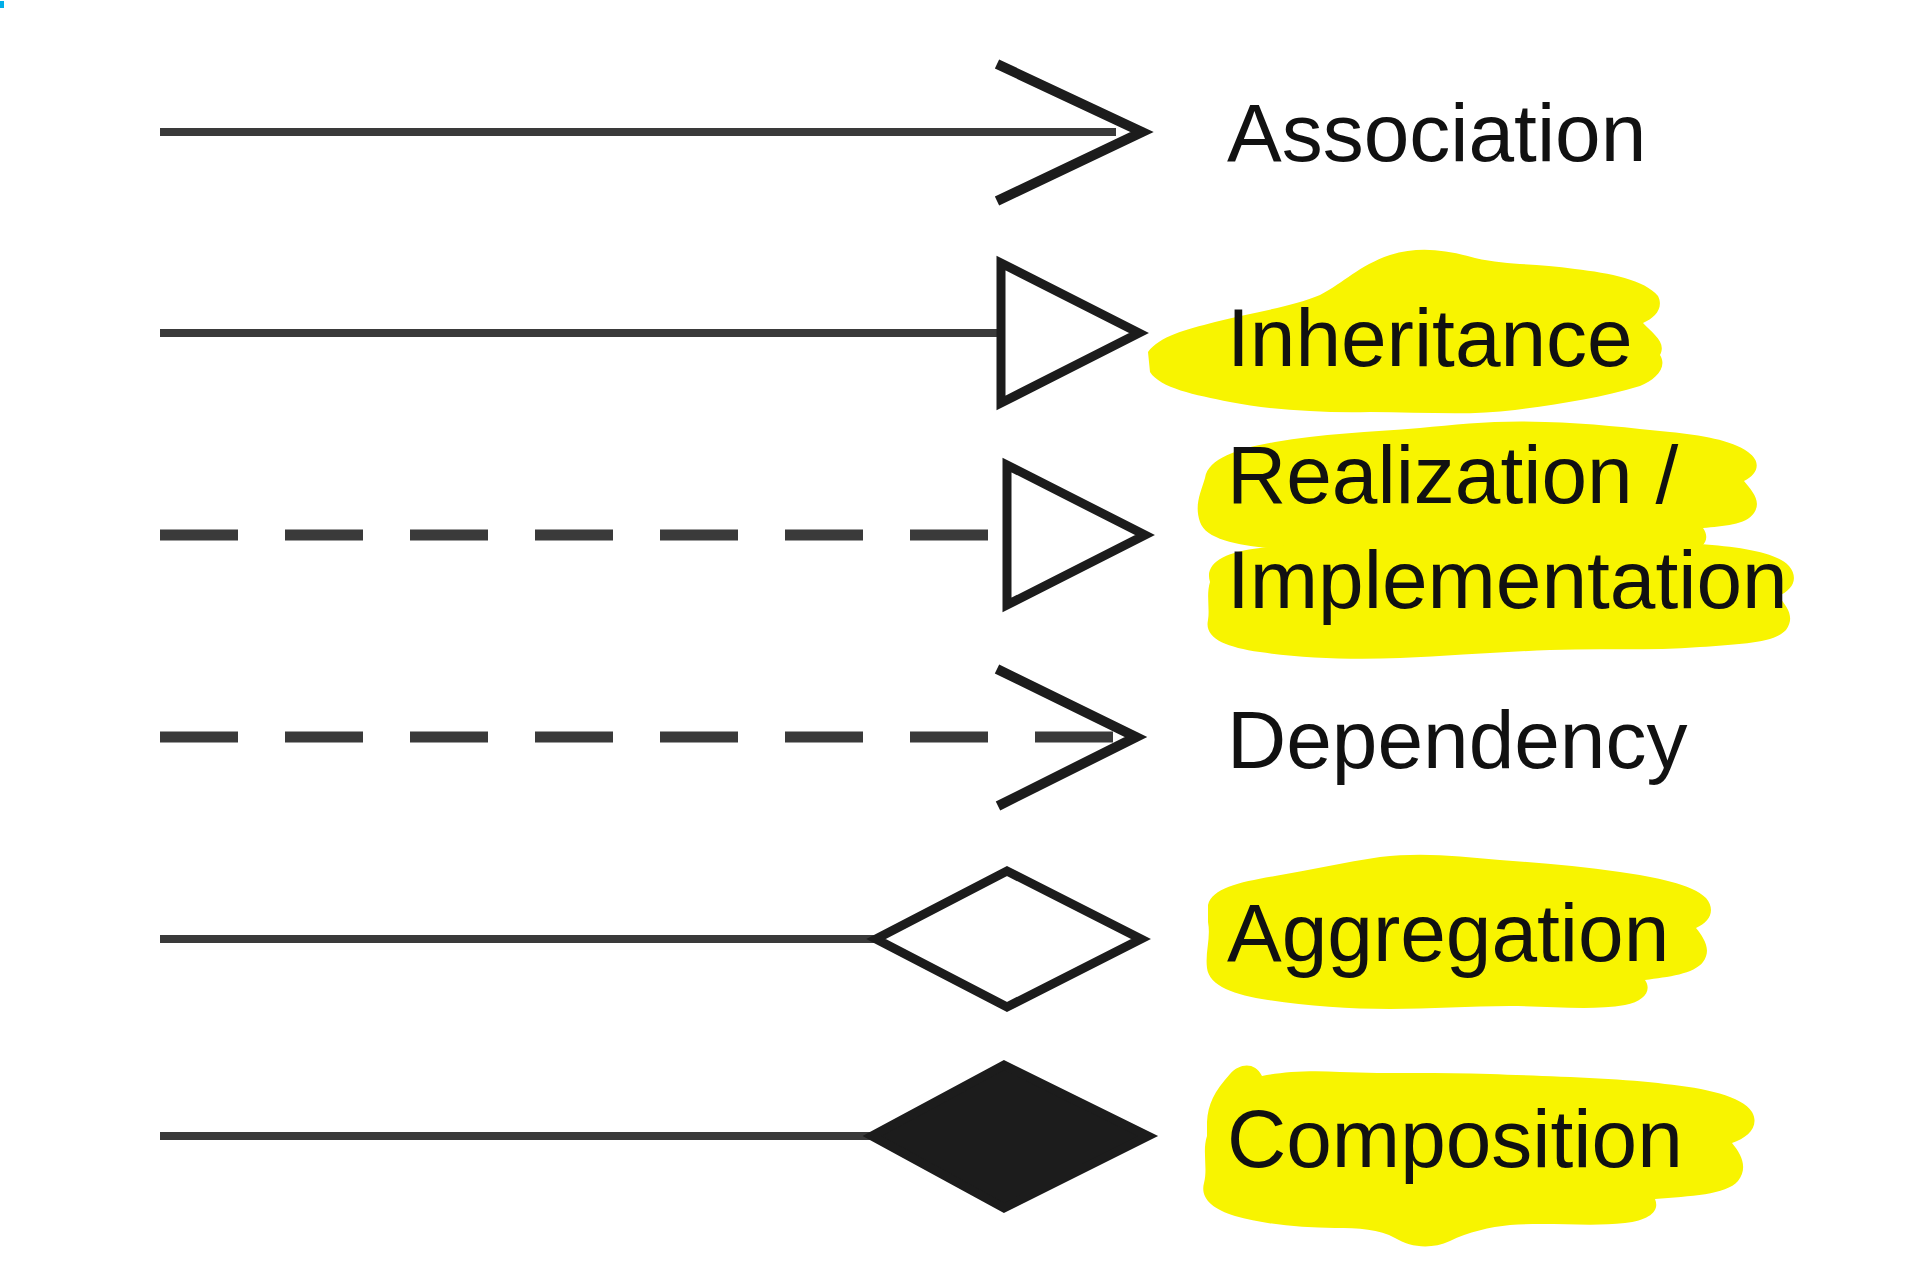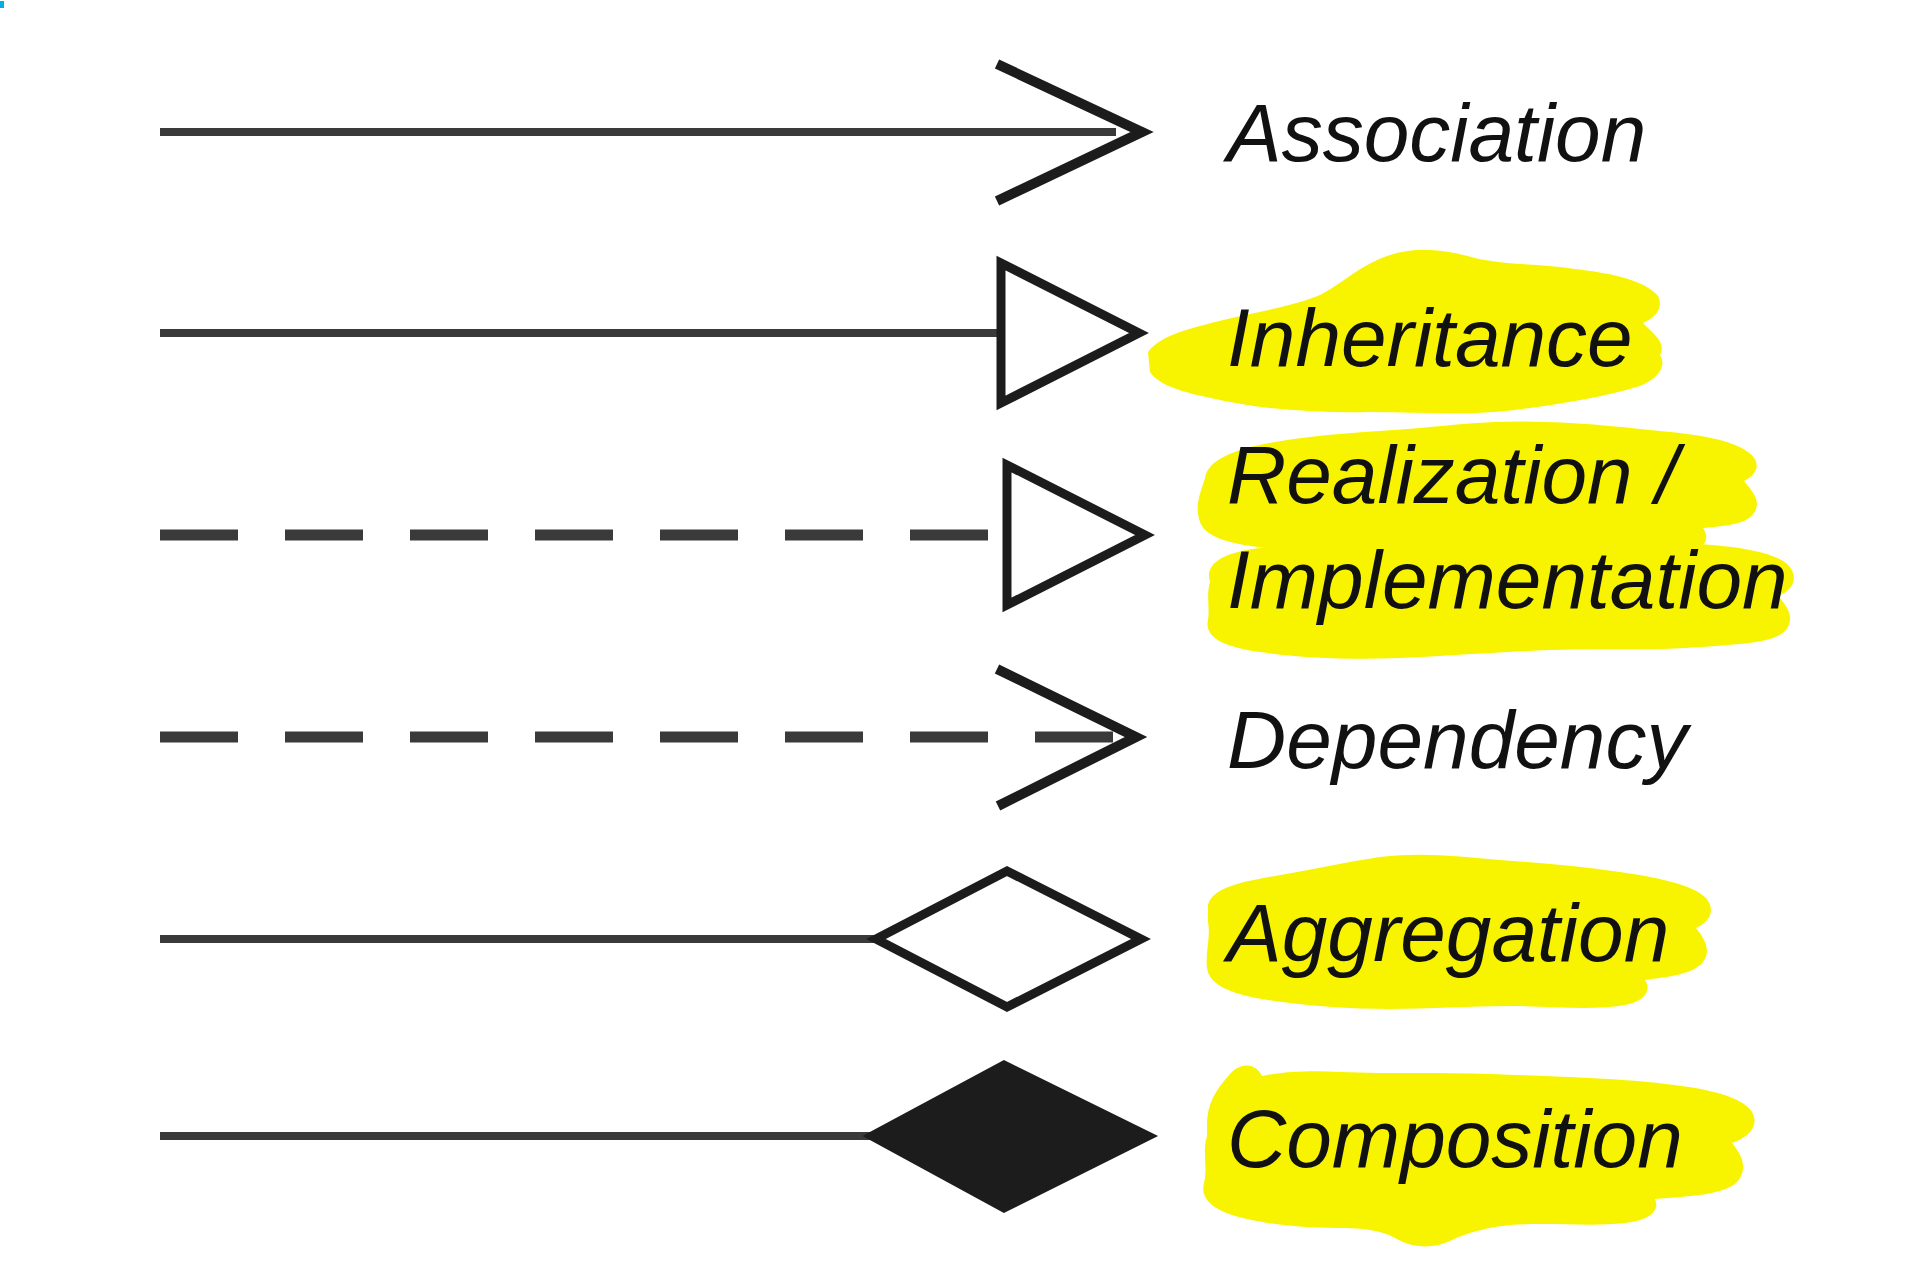--- a/index.html
+++ b/index.html
@@ -12,7 +12,7 @@
     --artifact-color: #00aee8;
   }
   html, body { margin: 0; padding: 0; background: var(--bg-color); }
-  .stage { width: 1911px; height: 1272px; position: relative; background: var(--bg-color); overflow: hidden; font-style: italic; }
+  .stage { width: 1911px; height: 1272px; position: relative; background: var(--bg-color); overflow: hidden; }
   svg { display: block; }
 
   .line { stroke: var(--line-color); stroke-width: 8; fill: none; }

